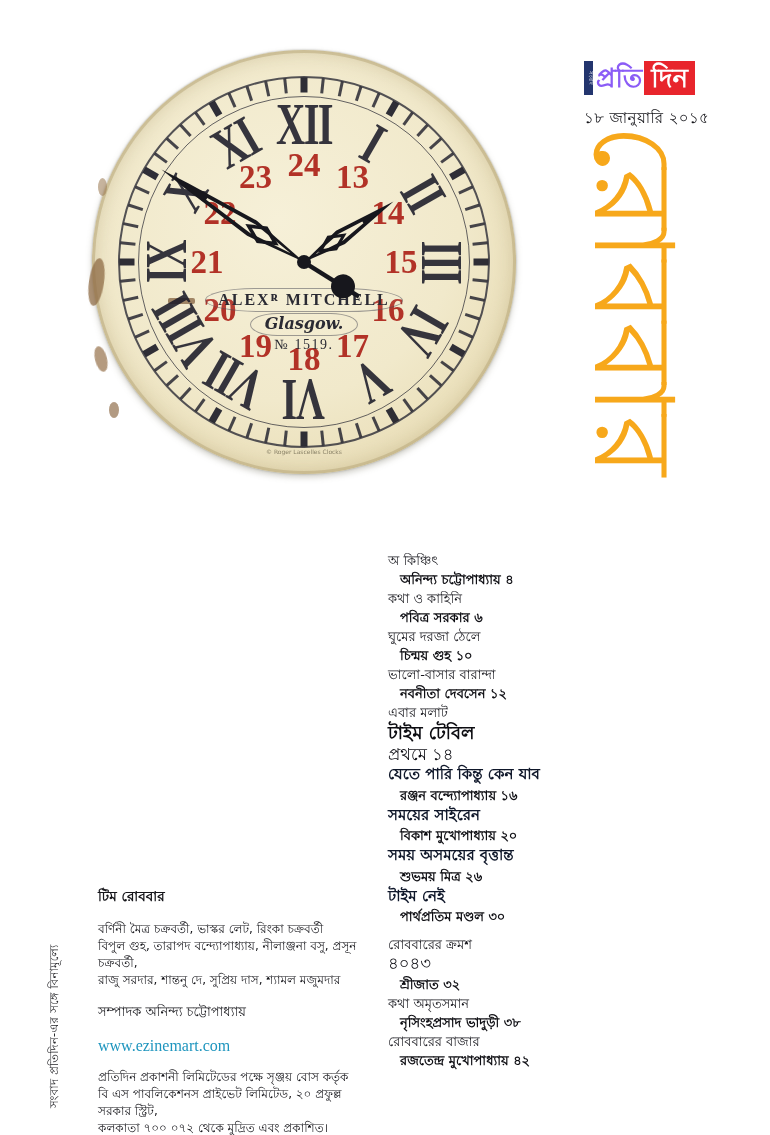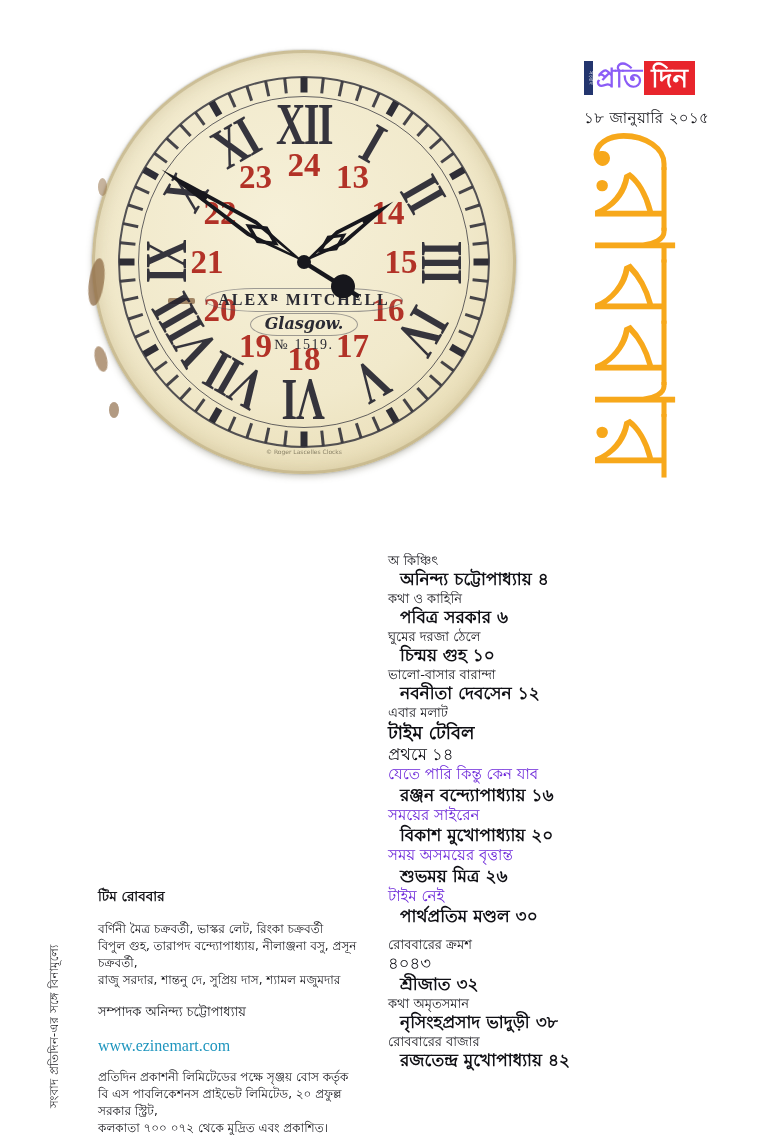--- a/index.html
+++ b/index.html
@@ -63,7 +63,7 @@
   
   .toc{position:absolute;left:388px;top:552px;width:235px;}
   .toc-h{font-size:13px;line-height:17px;color:#16161c;}
-  .toc-e{font-size:17px;line-height:21px;font-weight:600;padding-left:12px;color:#0f0f14;}
+  .toc-e{font-size:13px;line-height:21px;font-weight:600;padding-left:12px;color:#0f0f14;}
   .toc-t{font-size:15px;line-height:19.5px;color:#6d28d9;}
   .toc-b{font-size:18px;line-height:23px;font-weight:700;color:#0c0c11;}
   .toc-p{font-size:16.5px;line-height:21px;color:#101016;}

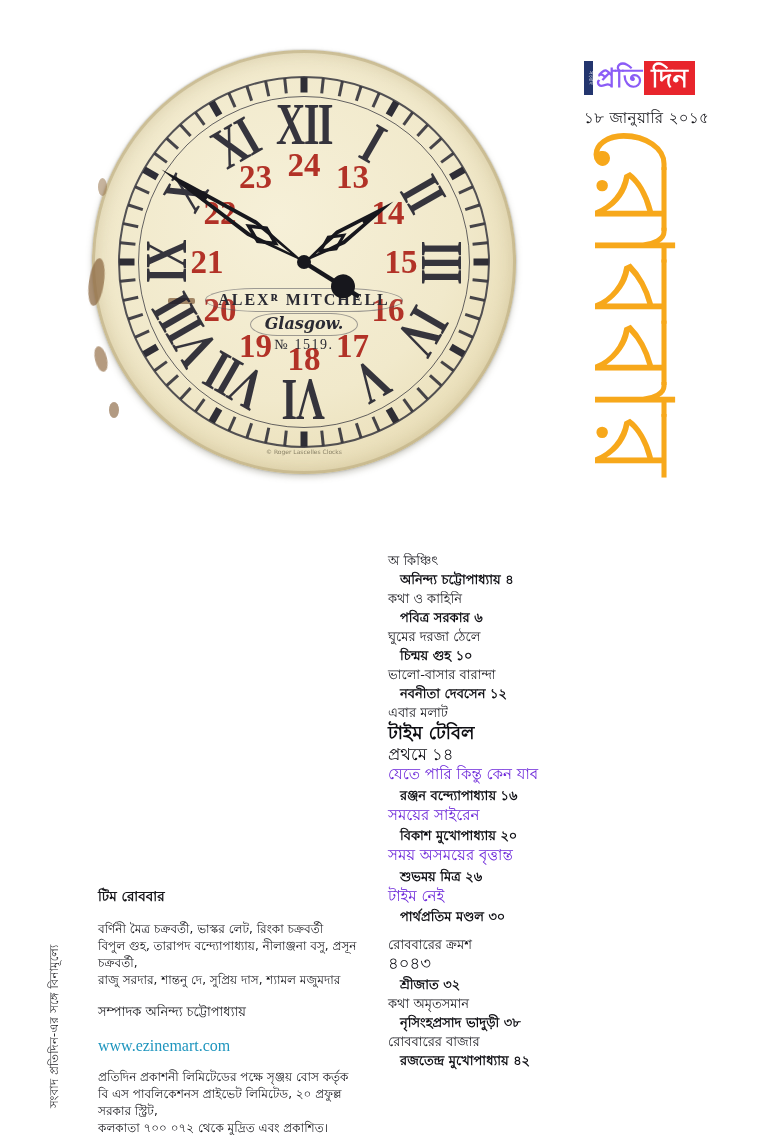--- a/index.html
+++ b/index.html
@@ -64,7 +64,7 @@
   .toc{position:absolute;left:388px;top:552px;width:235px;}
   .toc-h{font-size:13px;line-height:17px;color:#16161c;}
   .toc-e{font-size:13px;line-height:21px;font-weight:600;padding-left:12px;color:#0f0f14;}
-  .toc-t{font-size:15px;line-height:19.5px;color:#6d28d9;}
+  .toc-t{font-size:15px;line-height:19.5px;color:#0f172a;font-weight:bold;}
   .toc-b{font-size:18px;line-height:23px;font-weight:700;color:#0c0c11;}
   .toc-p{font-size:16.5px;line-height:21px;color:#101016;}
   .toc-gap{margin-top:9px;}

